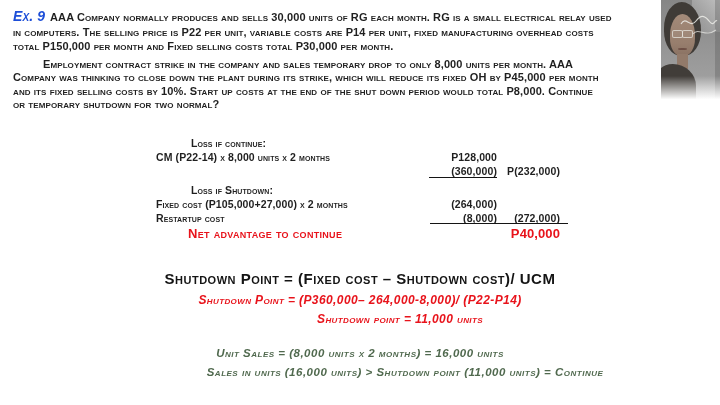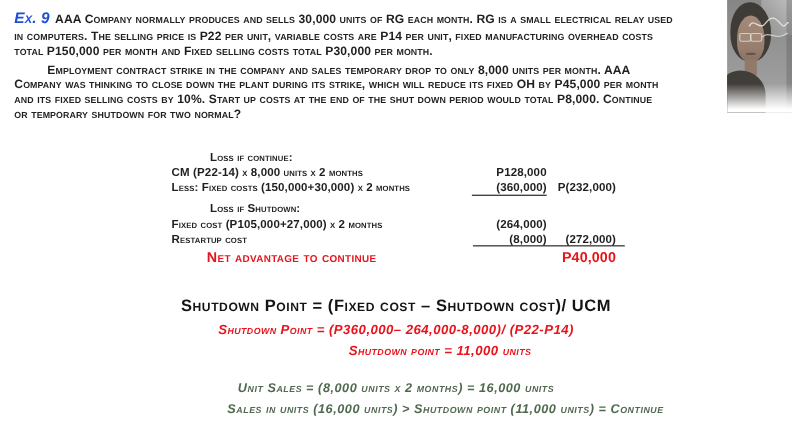--- a/index.html
+++ b/index.html
@@ -114,7 +114,6 @@
         <span class="amt a1">P128,000</span>
       </div>
       <div class="row" style="top:165px">
-        <span class="lbl i">Less: Fixed costs (150,000+30,000) x 2 months</span>
         <span class="amt a1">(360,000)</span>
         <span class="amt a2">P(232,000)</span>
       </div>

